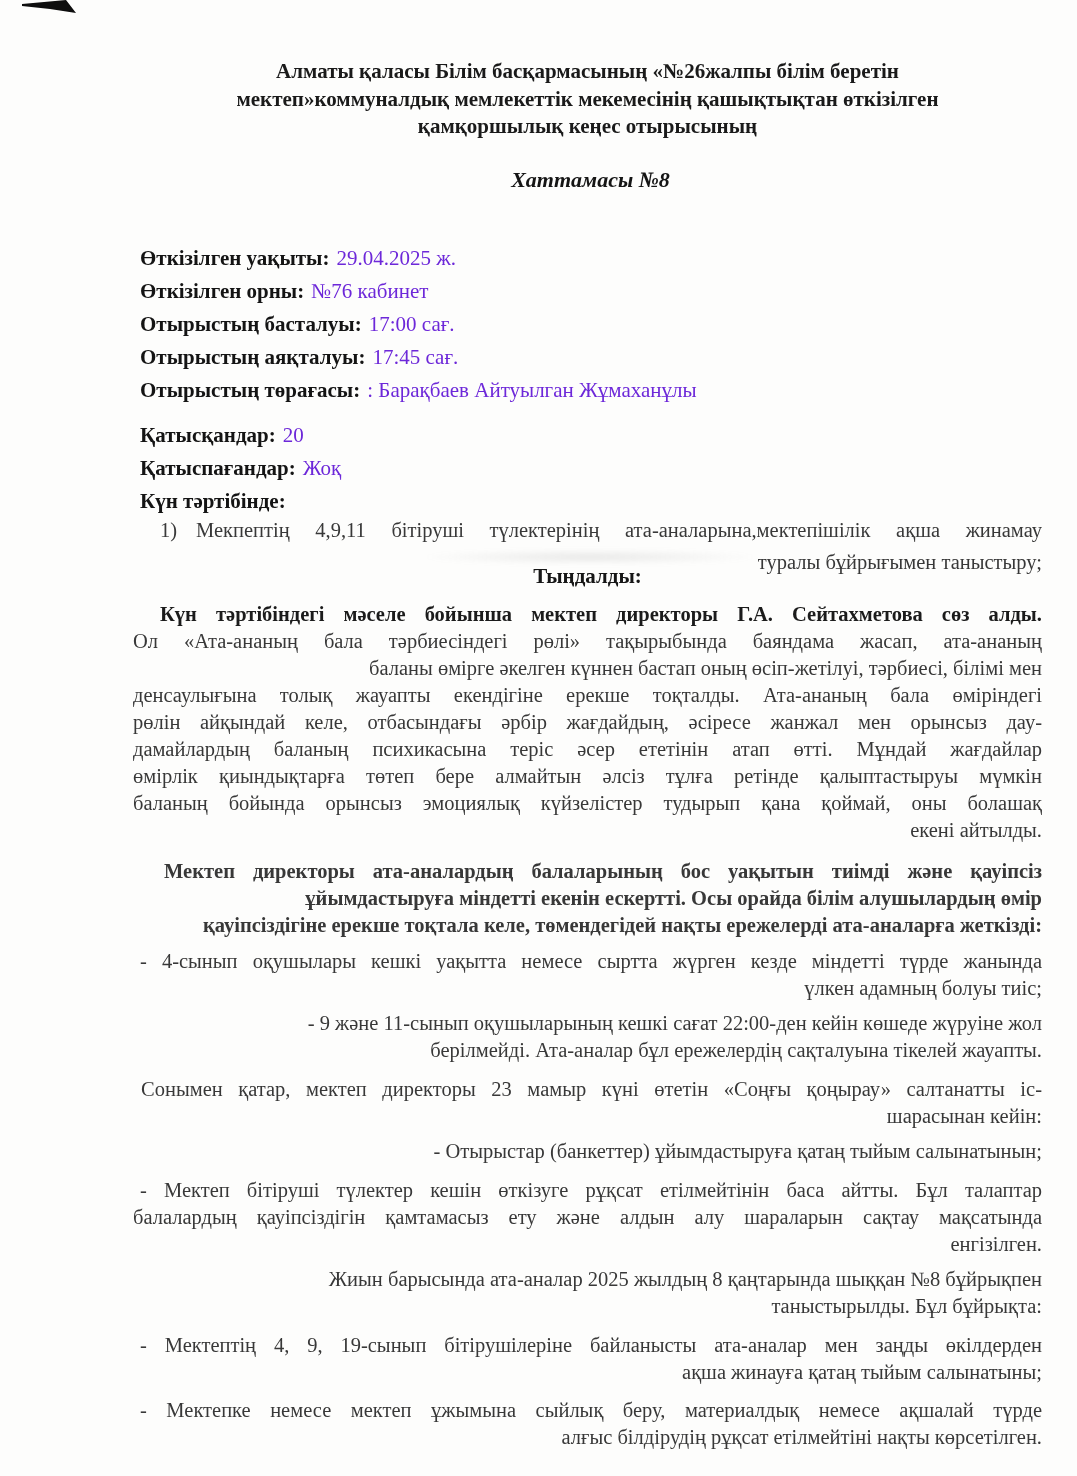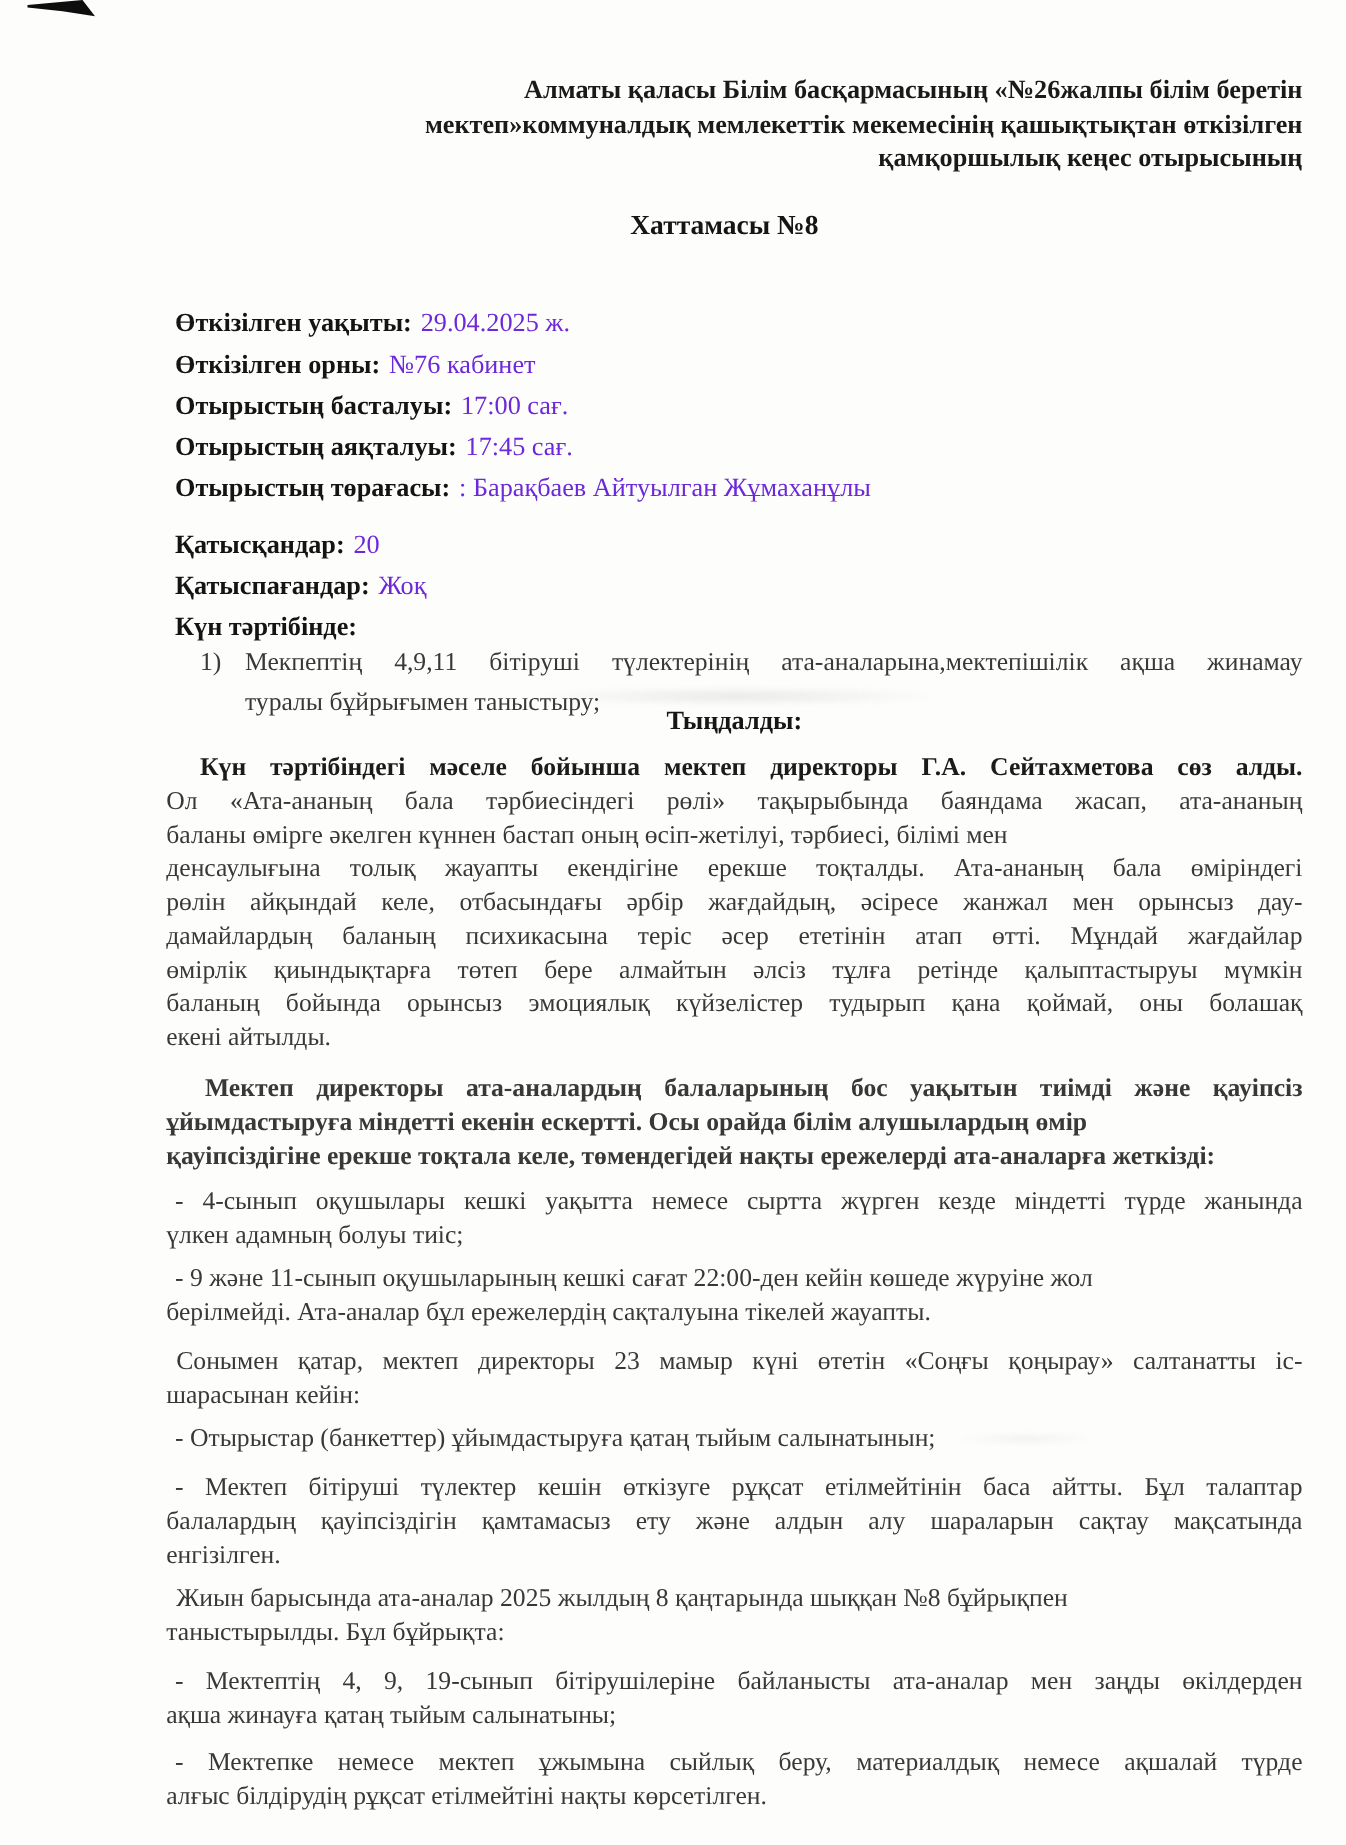--- a/index.html
+++ b/index.html
@@ -15,7 +15,7 @@
   .corner-mark{position:absolute;left:20px;top:0;width:62px;height:16px;}
   
   .header{position:absolute;top:58px;left:133px;width:909px;}
-  .hline{text-align:right;font-weight:700;font-size:21px;line-height:27.5px;color:#1a1a1a;}
+  .hline{text-align:center;font-weight:700;font-size:21px;line-height:27.5px;color:#1a1a1a;}
   .title{position:absolute;top:167px;left:125px;width:909px;text-align:center;
          font-weight:700;font-size:22px;color:#151515;}
   

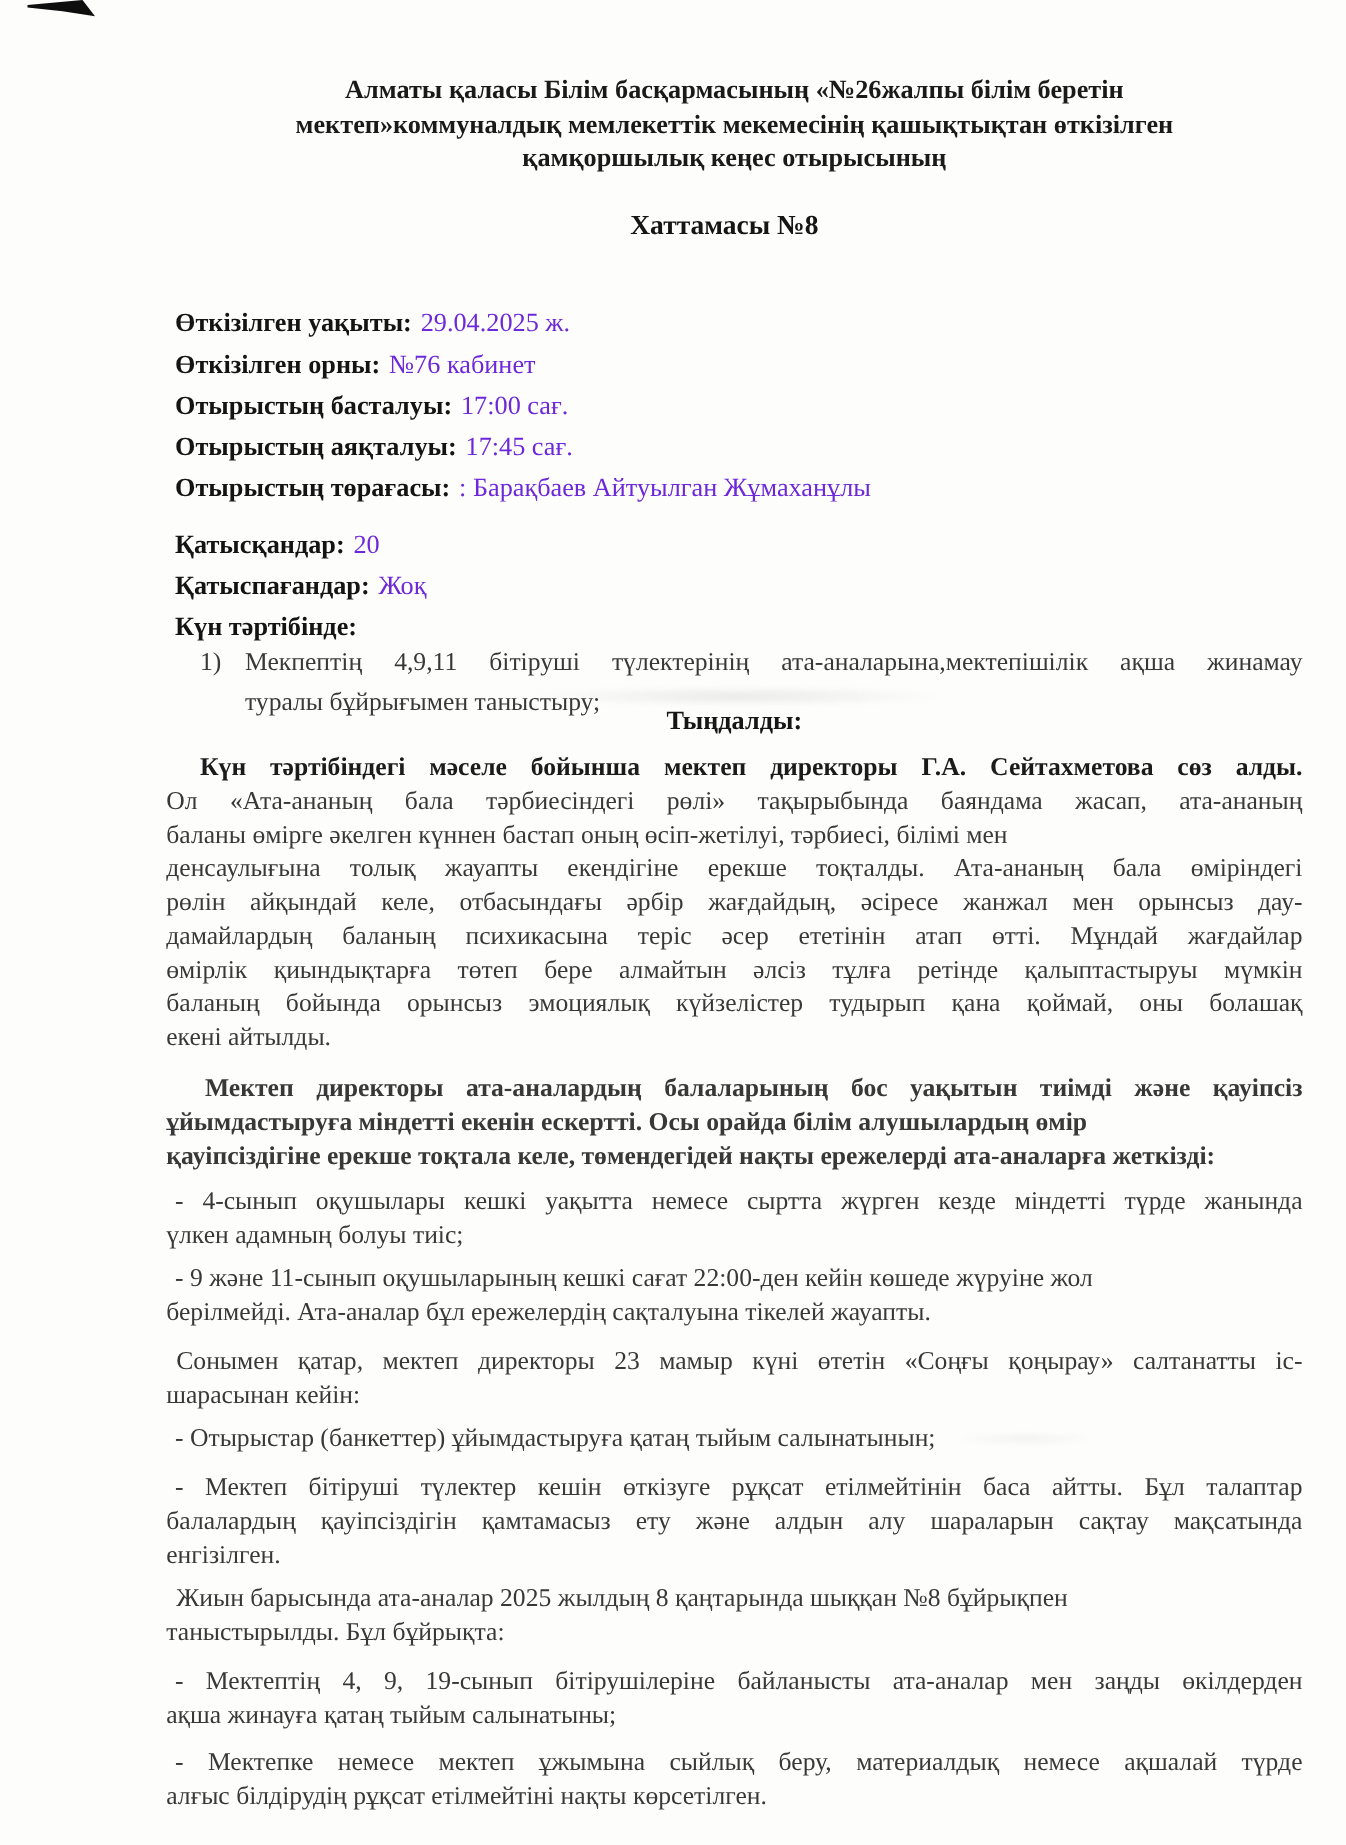--- a/index.html
+++ b/index.html
@@ -16,8 +16,8 @@
   
   .header{position:absolute;top:58px;left:133px;width:909px;}
   .hline{text-align:center;font-weight:700;font-size:21px;line-height:27.5px;color:#1a1a1a;}
-  .title{position:absolute;top:167px;left:125px;width:909px;text-align:center;
-         font-weight:700;font-size:22px;color:#151515;}
+  .title{position:absolute;top:167px;left:136px;width:909px;text-align:center;
+         font-weight:700;font-size:22px;color:#151515;font-style:italic;}
   
   .meta{position:absolute;top:242px;left:140px;}
   .attend{position:absolute;top:419px;left:140px;}

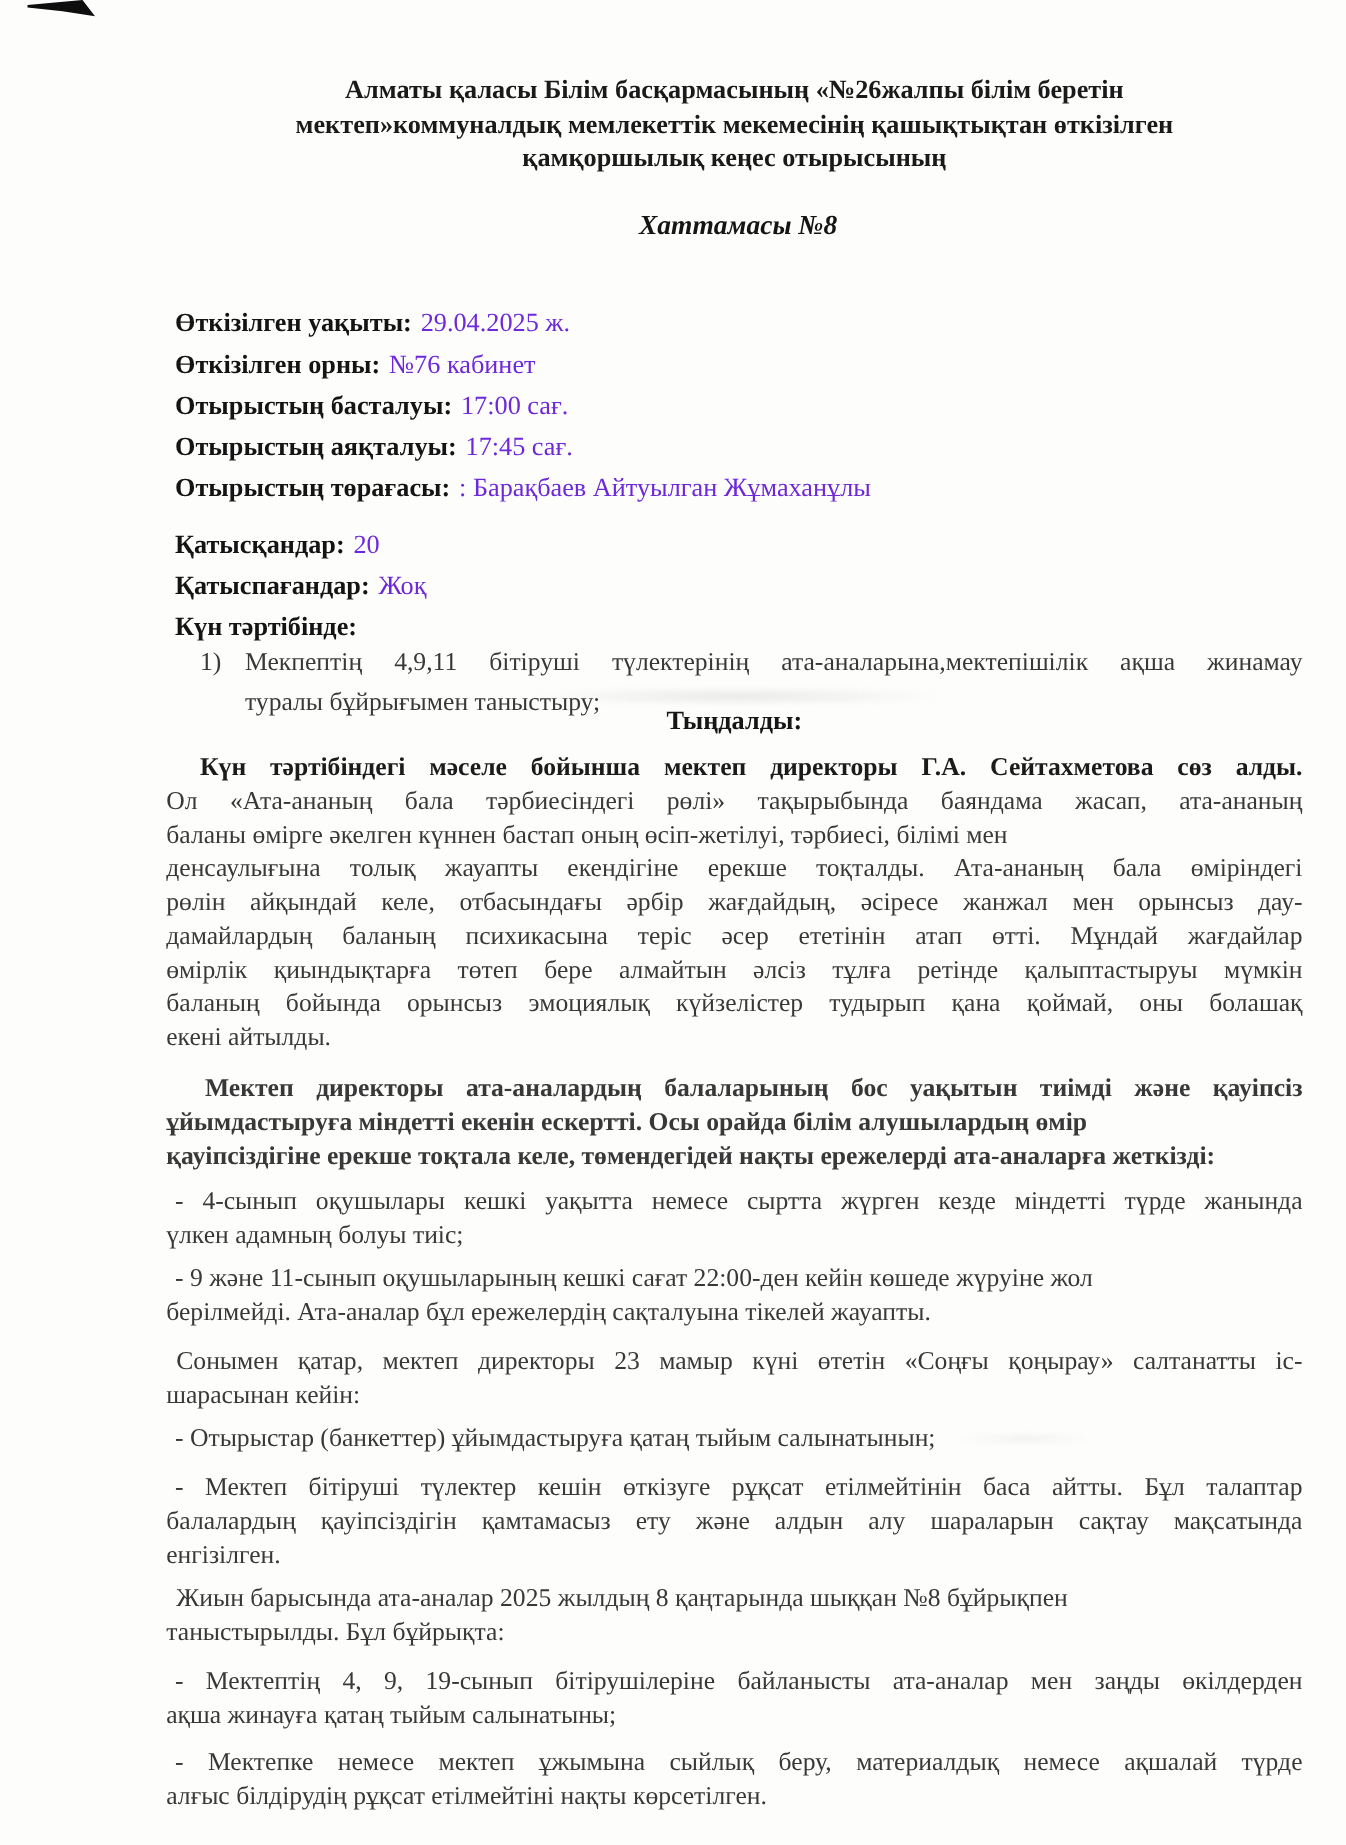--- a/index.html
+++ b/index.html
@@ -34,7 +34,7 @@
          font-weight:700;font-size:21px;color:#161616;}
   
   .body{position:absolute;top:601px;left:133px;width:909px;}
-  .ln{display:block;white-space:nowrap;font-size:20.5px;line-height:27px;color:#383838;}
+  .ln{display:block;white-space:nowrap;font-size:20.5px;line-height:27px;color:#383838;text-align:right;}
   .ln.j{text-align:justify;text-align-last:justify;}
   .ln.b{font-weight:700;color:#1b1b1b;}
   .para{margin:0;}

